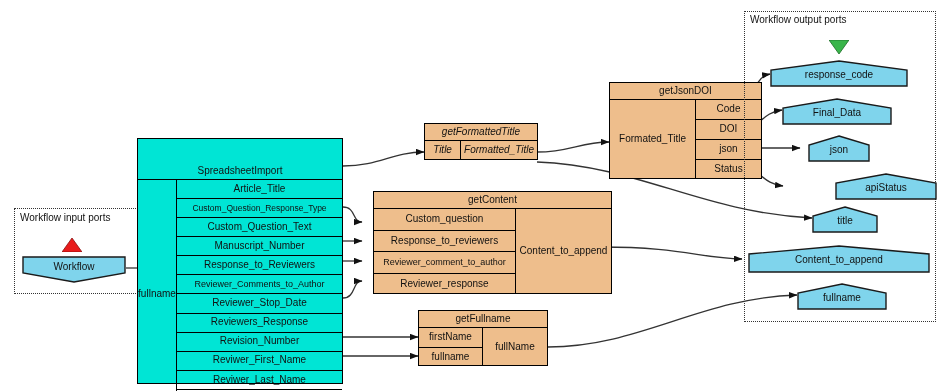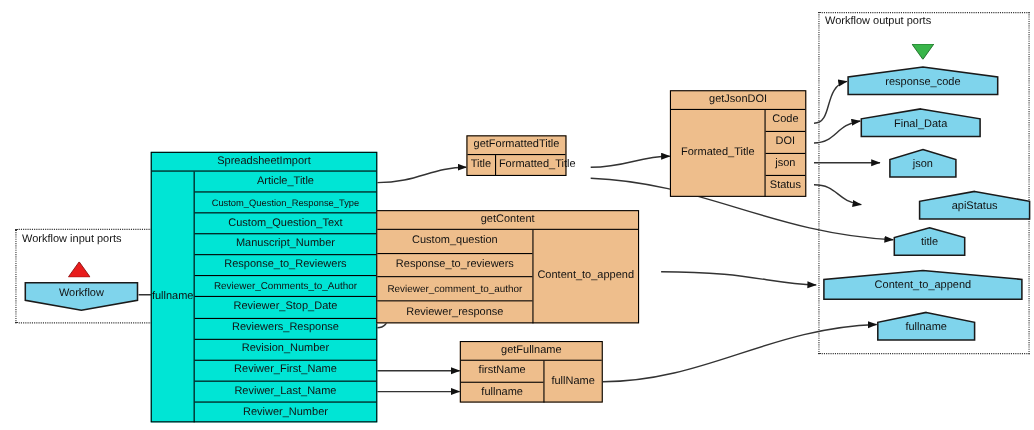--- a/index.html
+++ b/index.html
@@ -133,7 +133,7 @@
     </div>
   </div>
 
-  <div class="proc" style="left:609px;top:82px;width:124px;height:97px;">
+  <div class="proc" style="left:609px;top:82px;width:153px;height:97px;">
     <div class="hdr">getJsonDOI</div>
     <div class="body">
       <div class="col left" style="width:86px;">

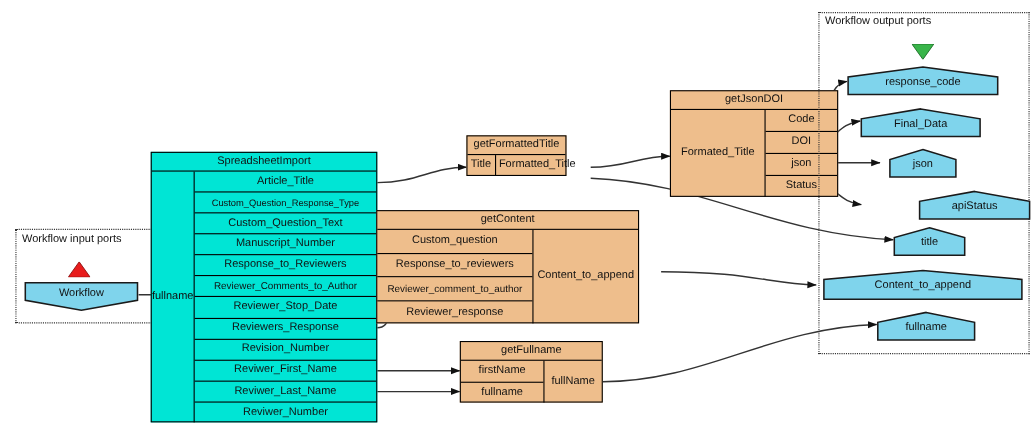--- a/index.html
+++ b/index.html
@@ -121,7 +121,7 @@
     </div>
   </div>
 
-  <div class="proc" style="left:424px;top:123px;width:91px;height:37px;">
+  <div class="proc" style="left:424px;top:123px;width:114px;height:37px;font-style:italic;">
     <div class="hdr">getFormattedTitle</div>
     <div class="body">
       <div class="col left" style="width:37px;">

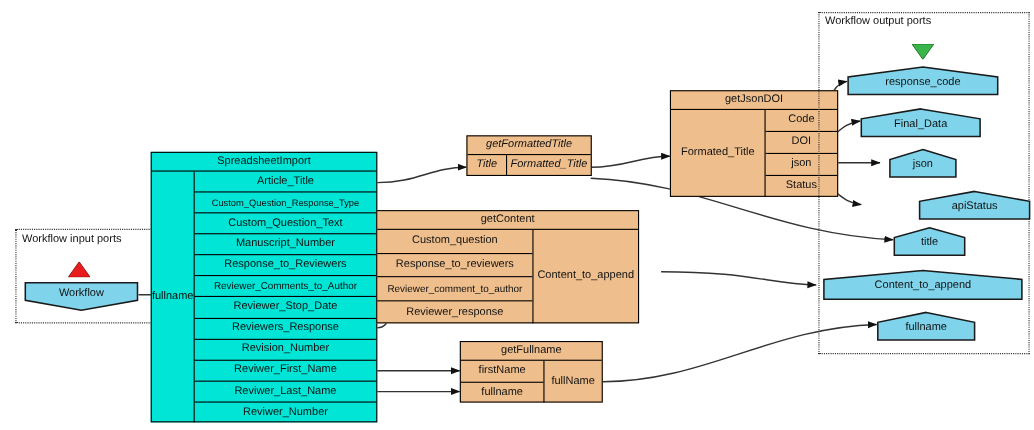--- a/index.html
+++ b/index.html
@@ -26,7 +26,7 @@
 
   
   .proc.cyan{background:#00E5D5;}
-  .proc.cyan .hdr{font-size:10px;}
+  .proc.cyan .hdr{font-size:10px;margin-top:24px;}
 
   
   .port{position:absolute;}

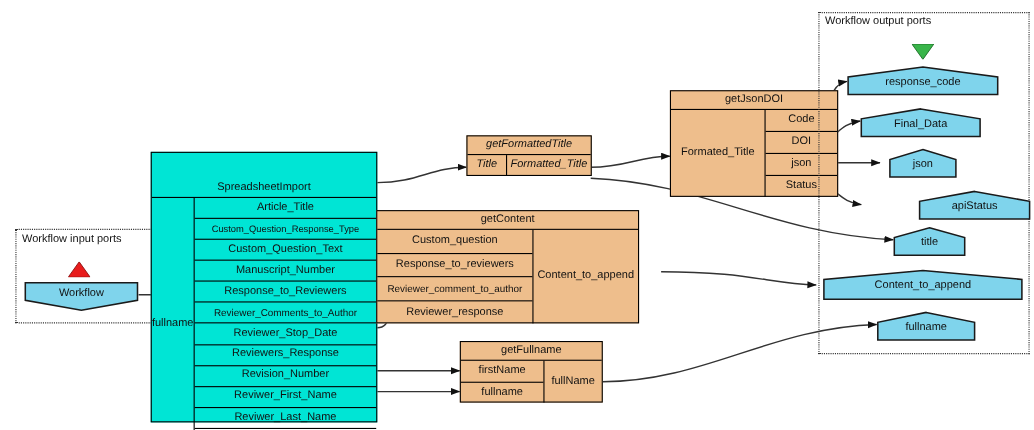--- a/index.html
+++ b/index.html
@@ -148,7 +148,7 @@
     </div>
   </div>
 
-  <div class="proc" style="left:342px;top:191px;width:239px;height:103px;">
+  <div class="proc" style="left:373px;top:191px;width:239px;height:103px;">
     <div class="hdr">getContent</div>
     <div class="body">
       <div class="col left" style="width:142px;">

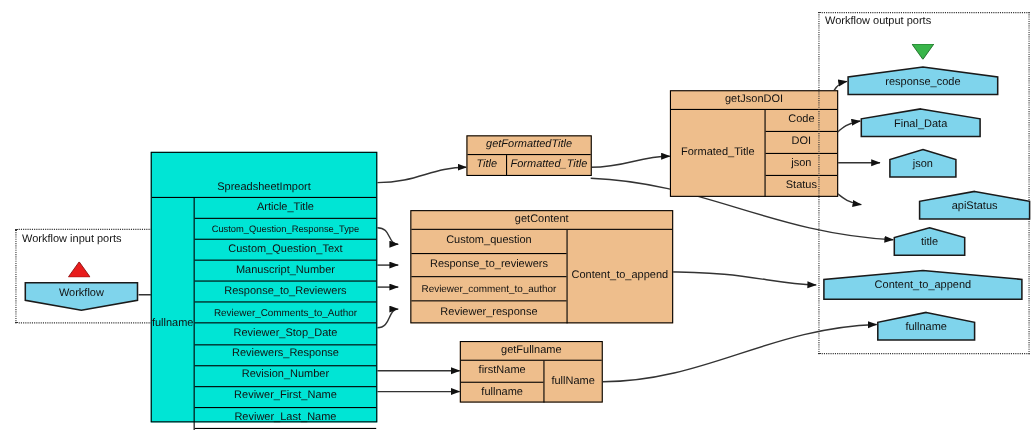--- a/index.html
+++ b/index.html
@@ -166,7 +166,7 @@
   <div class="proc" style="left:418px;top:310px;width:130px;height:56px;">
     <div class="hdr">getFullname</div>
     <div class="body">
-      <div class="col left" style="width:76px;">
+      <div class="col left" style="width:64px;">
         <div class="cell">firstName</div>
         <div class="cell">fullname</div>
       </div>

